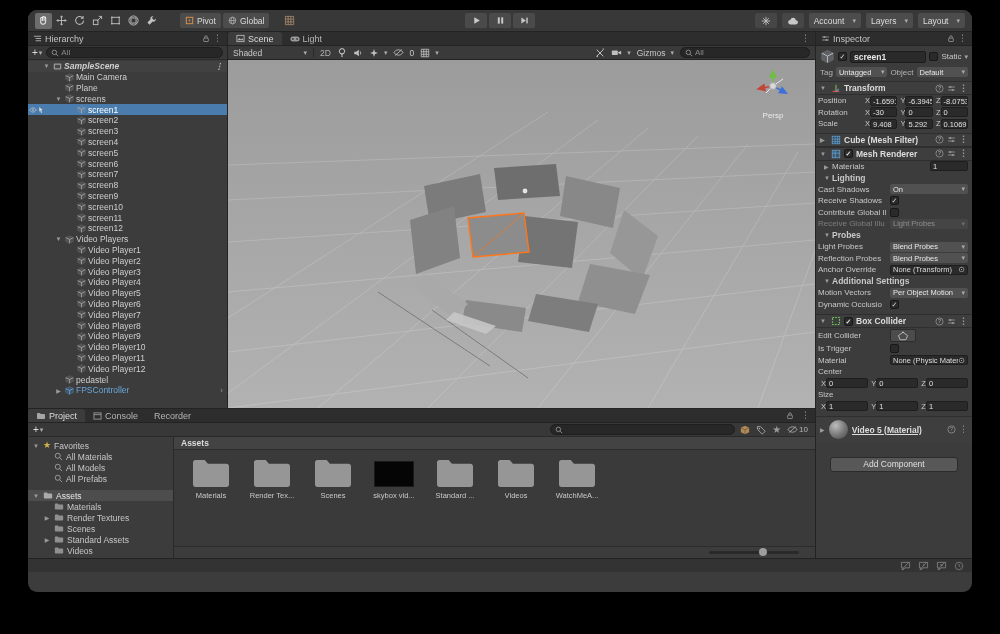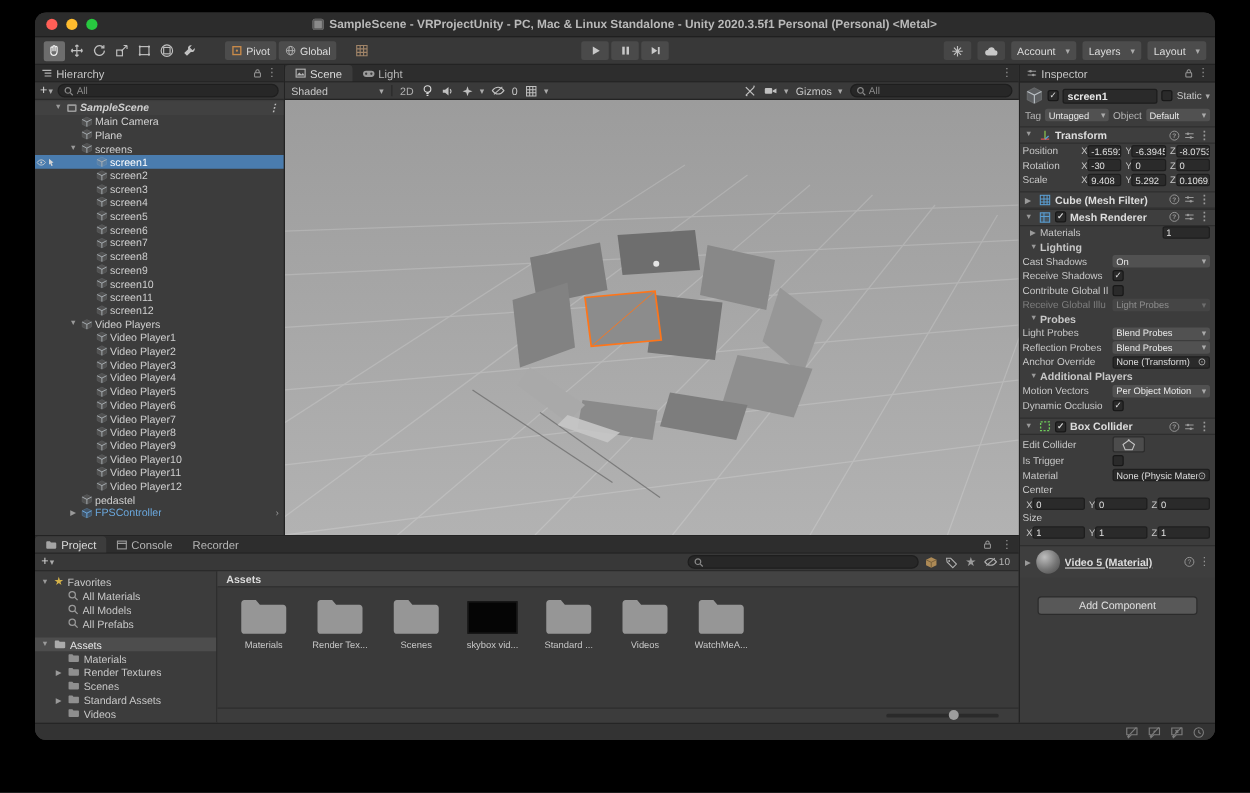--- a/index.html
+++ b/index.html
@@ -125,17 +125,6 @@
 
 <div class="window">
 
-  <div class="titlebar">
-    <div class="traffic">
-      <span class="tl red"></span>
-      <span class="tl yellow"></span>
-      <span class="tl green"></span>
-    </div>
-    <div class="title-center">
-      <span class="app-icon"></span>
-      <span>SampleScene - VRProjectUnity - PC, Mac &amp; Linux Standalone - Unity 2020.3.5f1 Personal (Personal) &lt;Metal&gt;</span>
-    </div>
-  </div>
 
   <div class="toolbar">
     <div class="tool-group">

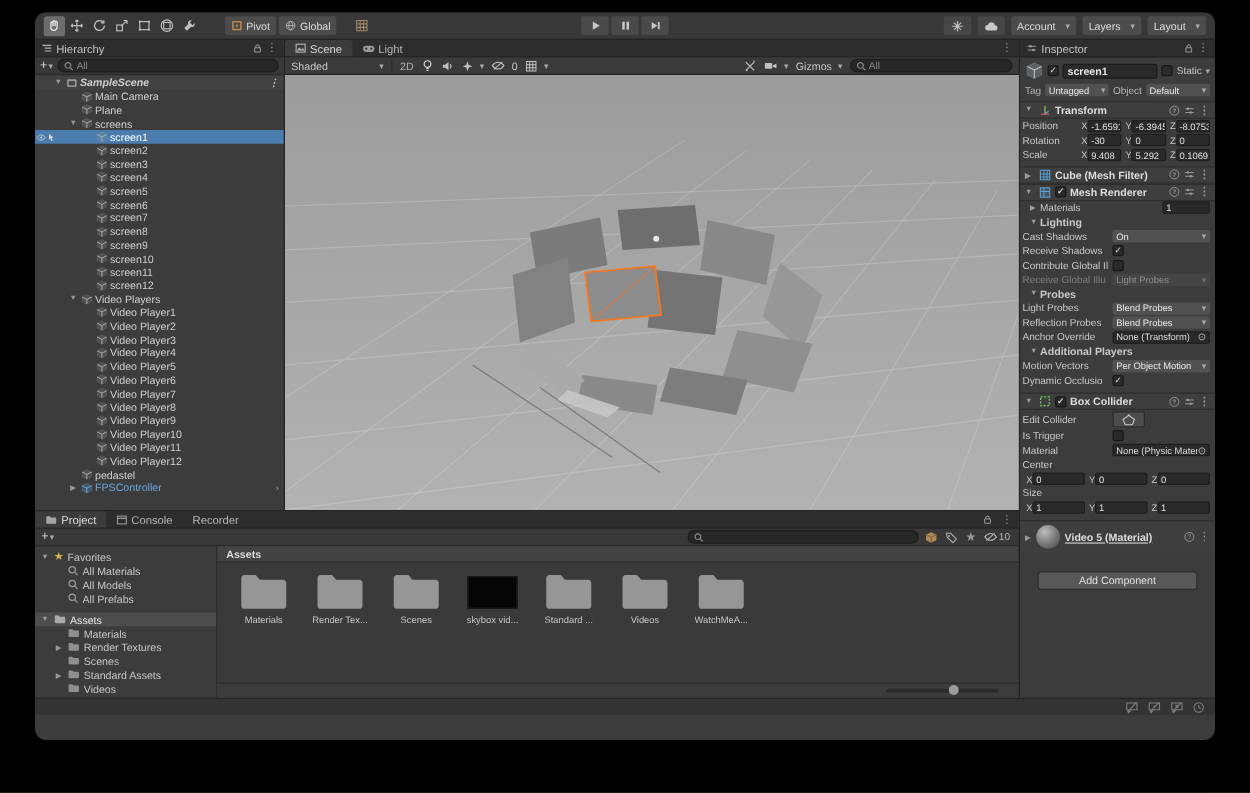--- a/index.html
+++ b/index.html
@@ -658,6 +658,28 @@
                 <circle cx="297" cy="131" r="2.4" fill="#f2f2f2" opacity=".9"></circle>
               </g>
             </svg>
+            <div class="gizmo-wrap">
+              <svg width="44" height="40" viewBox="0 0 44 40">
+                <g transform="translate(22,20)">
+                  <line x1="0" y1="0" x2="10" y2="-7" stroke="#e8e8e8" stroke-width="1"></line>
+                  <line x1="0" y1="0" x2="-7" y2="7" stroke="#e8e8e8" stroke-width="1"></line>
+                  <g transform="rotate(0)">
+                      <line x1="0" y1="-3" x2="0" y2="-9" stroke="#6fbe44" stroke-width="1.6"></line>
+                      <polygon points="0,-17 4,-8 -4,-8" fill="#6fbe44"></polygon>
+                    </g>
+                  <g transform="rotate(-101)">
+                      <line x1="0" y1="-3" x2="0" y2="-9" stroke="#c2453a" stroke-width="1.6"></line>
+                      <polygon points="0,-17 4,-8 -4,-8" fill="#c2453a"></polygon>
+                    </g>
+                  <g transform="rotate(118)">
+                      <line x1="0" y1="-3" x2="0" y2="-9" stroke="#3d6fd8" stroke-width="1.6"></line>
+                      <polygon points="0,-17 4,-8 -4,-8" fill="#3d6fd8"></polygon>
+                    </g>
+                  <circle cx="0" cy="0" r="3.4" fill="#d9d9d9" stroke="#a5a5a5" stroke-width="1"></circle>
+                </g>
+              </svg>
+              <div class="persp">Persp</div>
+            </div>
           </div>
         </div>
       </div>

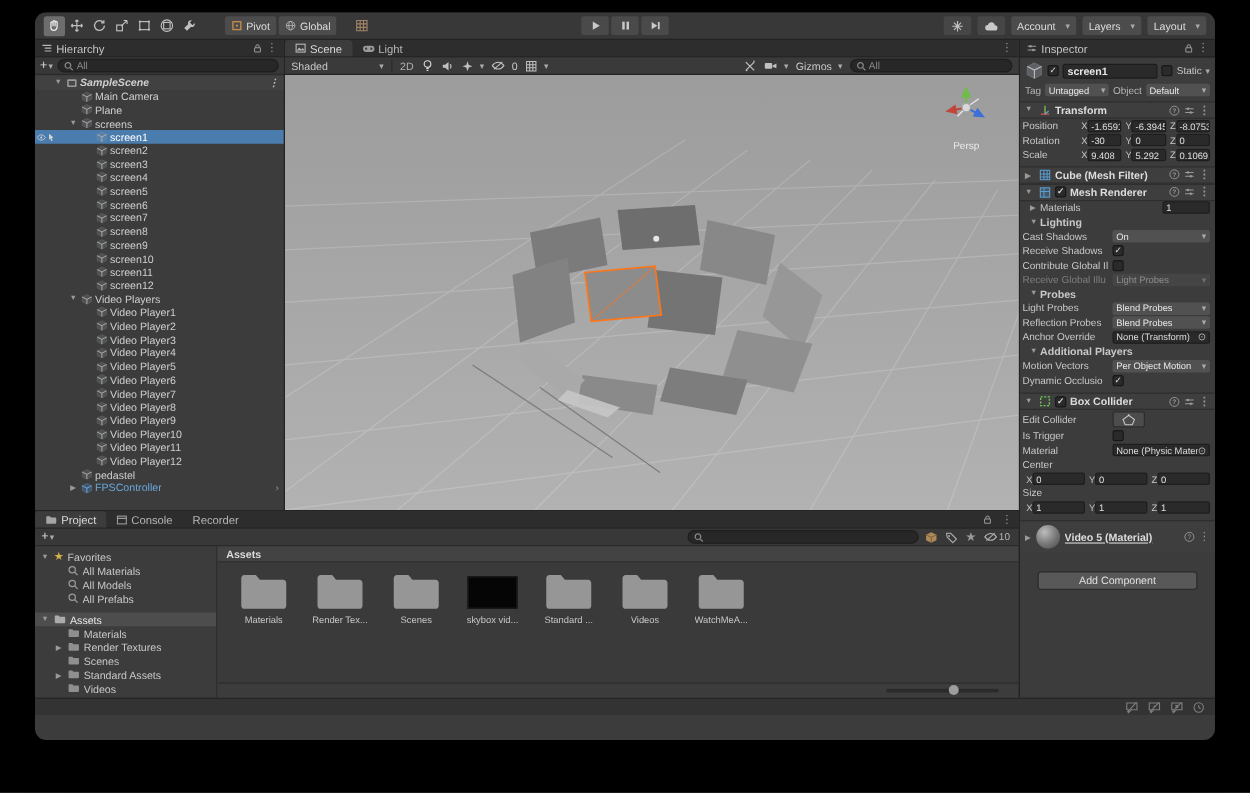--- a/index.html
+++ b/index.html
@@ -1074,7 +1074,7 @@
       </div>
       <div class="irow sect">
         <span class="fold" style="width:8px;font-size:6px;color:#9a9a9a;">▼</span>
-        <span>Additional Players</span>
+        <span>Additional Settings</span>
       </div>
       <div class="irow">
         <span class="ilabel">Motion Vectors</span>

